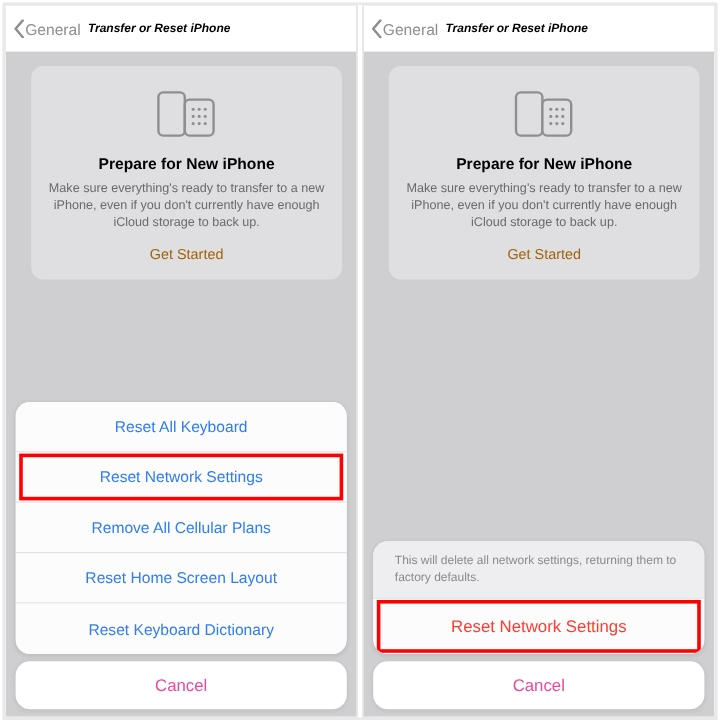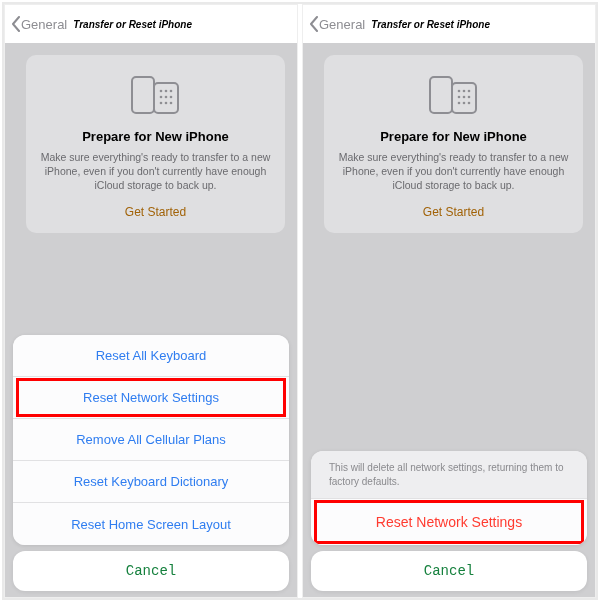--- a/index.html
+++ b/index.html
@@ -179,8 +179,8 @@
         <div class="highlight"></div>
       </div>
       <div class="opt">Remove All Cellular Plans</div>
+      <div class="opt">Reset Home Screen Layout</div>
       <div class="opt">Reset Keyboard Dictionary</div>
-      <div class="opt">Reset Home Screen Layout</div>
     </div>
     <div class="cancel">Cancel</div>
   </div>

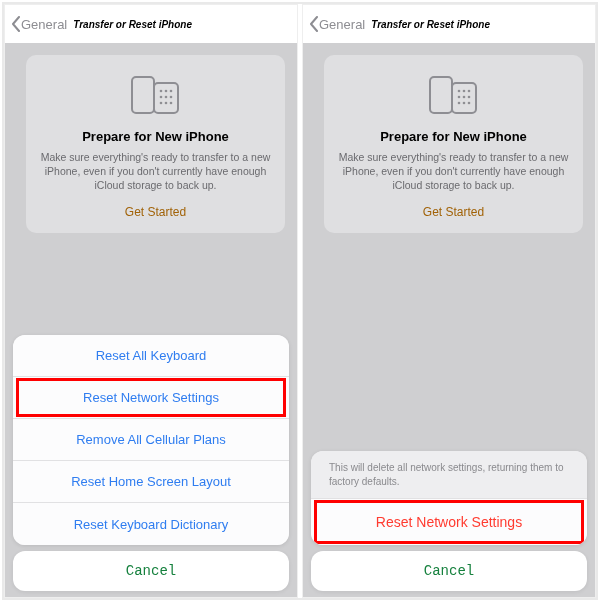--- a/index.html
+++ b/index.html
@@ -126,11 +126,10 @@
     display: flex;
     align-items: center;
     justify-content: center;
-    color: #15803d;
+    color: #ec4899;
     font-size: 14px;
     font-weight: 500;
     box-shadow: 0 1px 4px rgba(0,0,0,0.08);
-    font-family: Liberation Mono, monospace;
   }
 </style>
 </head>

